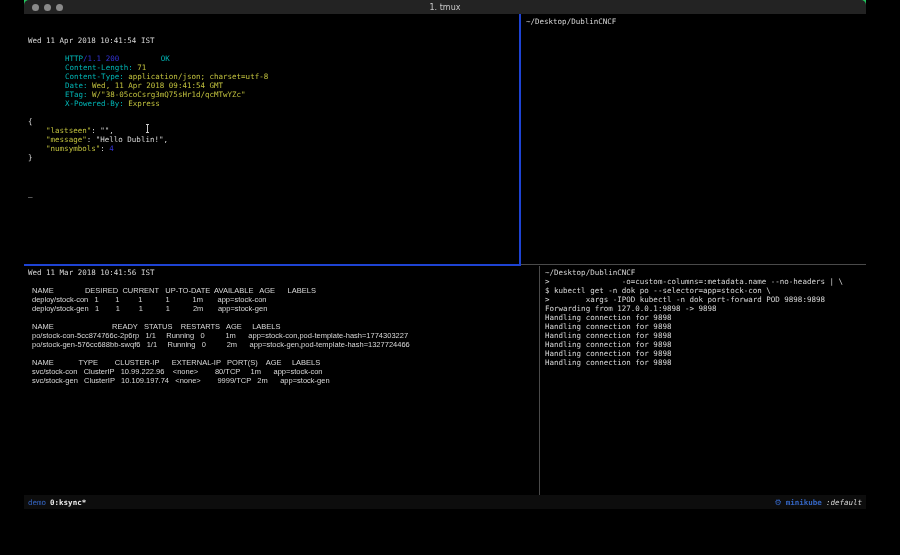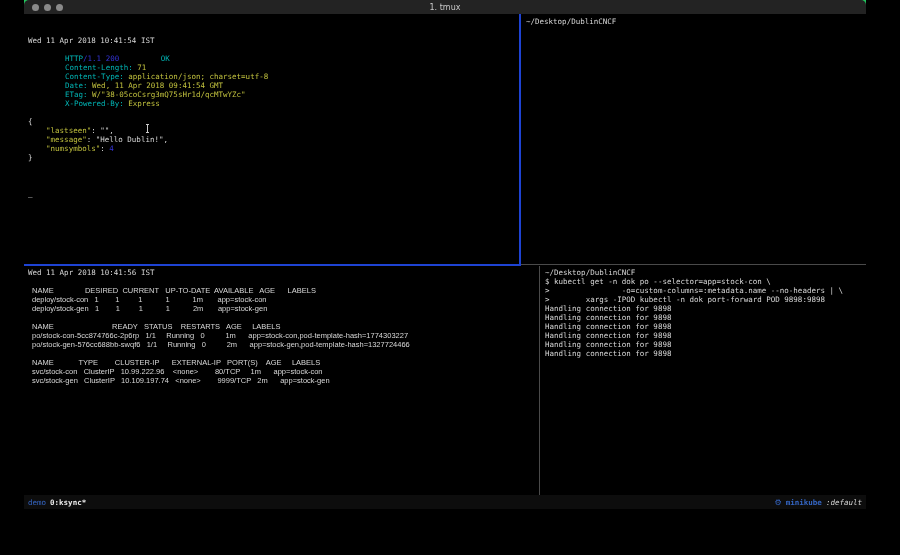--- a/index.html
+++ b/index.html
@@ -85,7 +85,7 @@
     <div class="vb-gray"></div>
 
     <div class="pane pane-bl">
-      <div class="line">Wed 11 Apr 2018 10:41:56 IST</div>
+      <div class="line">Wed 11 Mar 2018 10:41:56 IST</div>
       <pre class="tbl">NAME               DESIRED  CURRENT   UP-TO-DATE  AVAILABLE   AGE      LABELS
 deploy/stock-con   1        1         1           1           1m       app=stock-con
 deploy/stock-gen   1        1         1           1           2m       app=stock-gen</pre>

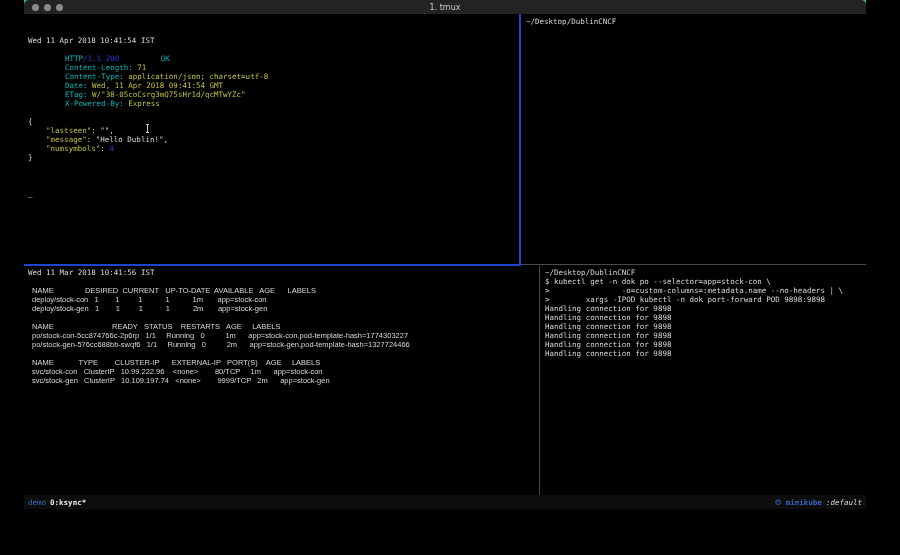--- a/index.html
+++ b/index.html
@@ -99,8 +99,8 @@
 
     <div class="pane pane-br">
         <div class="line">~/Desktop/DublinCNCF</div>
+        <div class="line">&gt;                -o=custom-columns=:metadata.name --no-headers | \</div>
         <div class="line">$ kubectl get -n dok po --selector=app=stock-con \</div>
-        <div class="line">&gt;                -o=custom-columns=:metadata.name --no-headers | \</div>
         <div class="line">&gt;        xargs -IPOD kubectl -n dok port-forward POD 9898:9898</div>
         <div class="line">Handling connection for 9898</div>
         <div class="line">Handling connection for 9898</div>

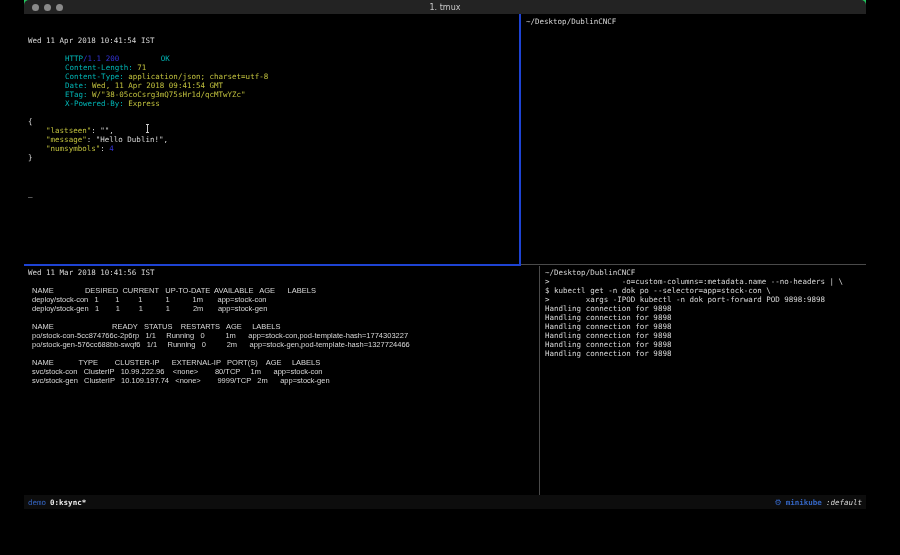--- a/index.html
+++ b/index.html
@@ -102,6 +102,7 @@
         <div class="line">&gt;                -o=custom-columns=:metadata.name --no-headers | \</div>
         <div class="line">$ kubectl get -n dok po --selector=app=stock-con \</div>
         <div class="line">&gt;        xargs -IPOD kubectl -n dok port-forward POD 9898:9898</div>
+        <div class="line">Forwarding from 127.0.0.1:9898 -&gt; 9898</div>
         <div class="line">Handling connection for 9898</div>
         <div class="line">Handling connection for 9898</div>
         <div class="line">Handling connection for 9898</div>

